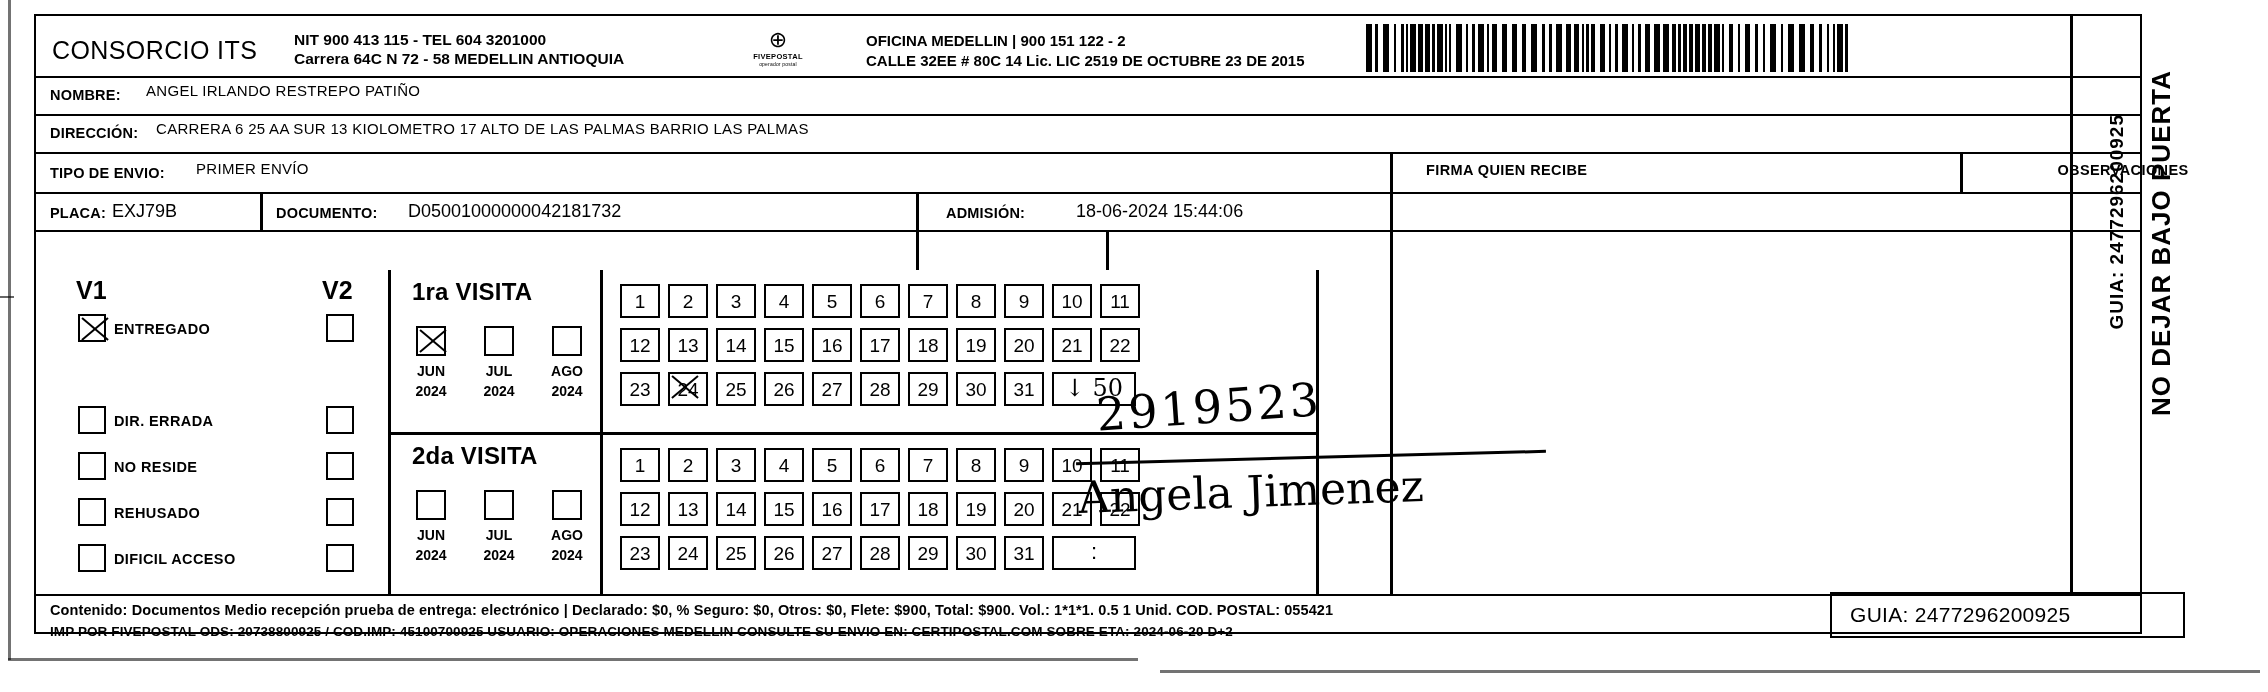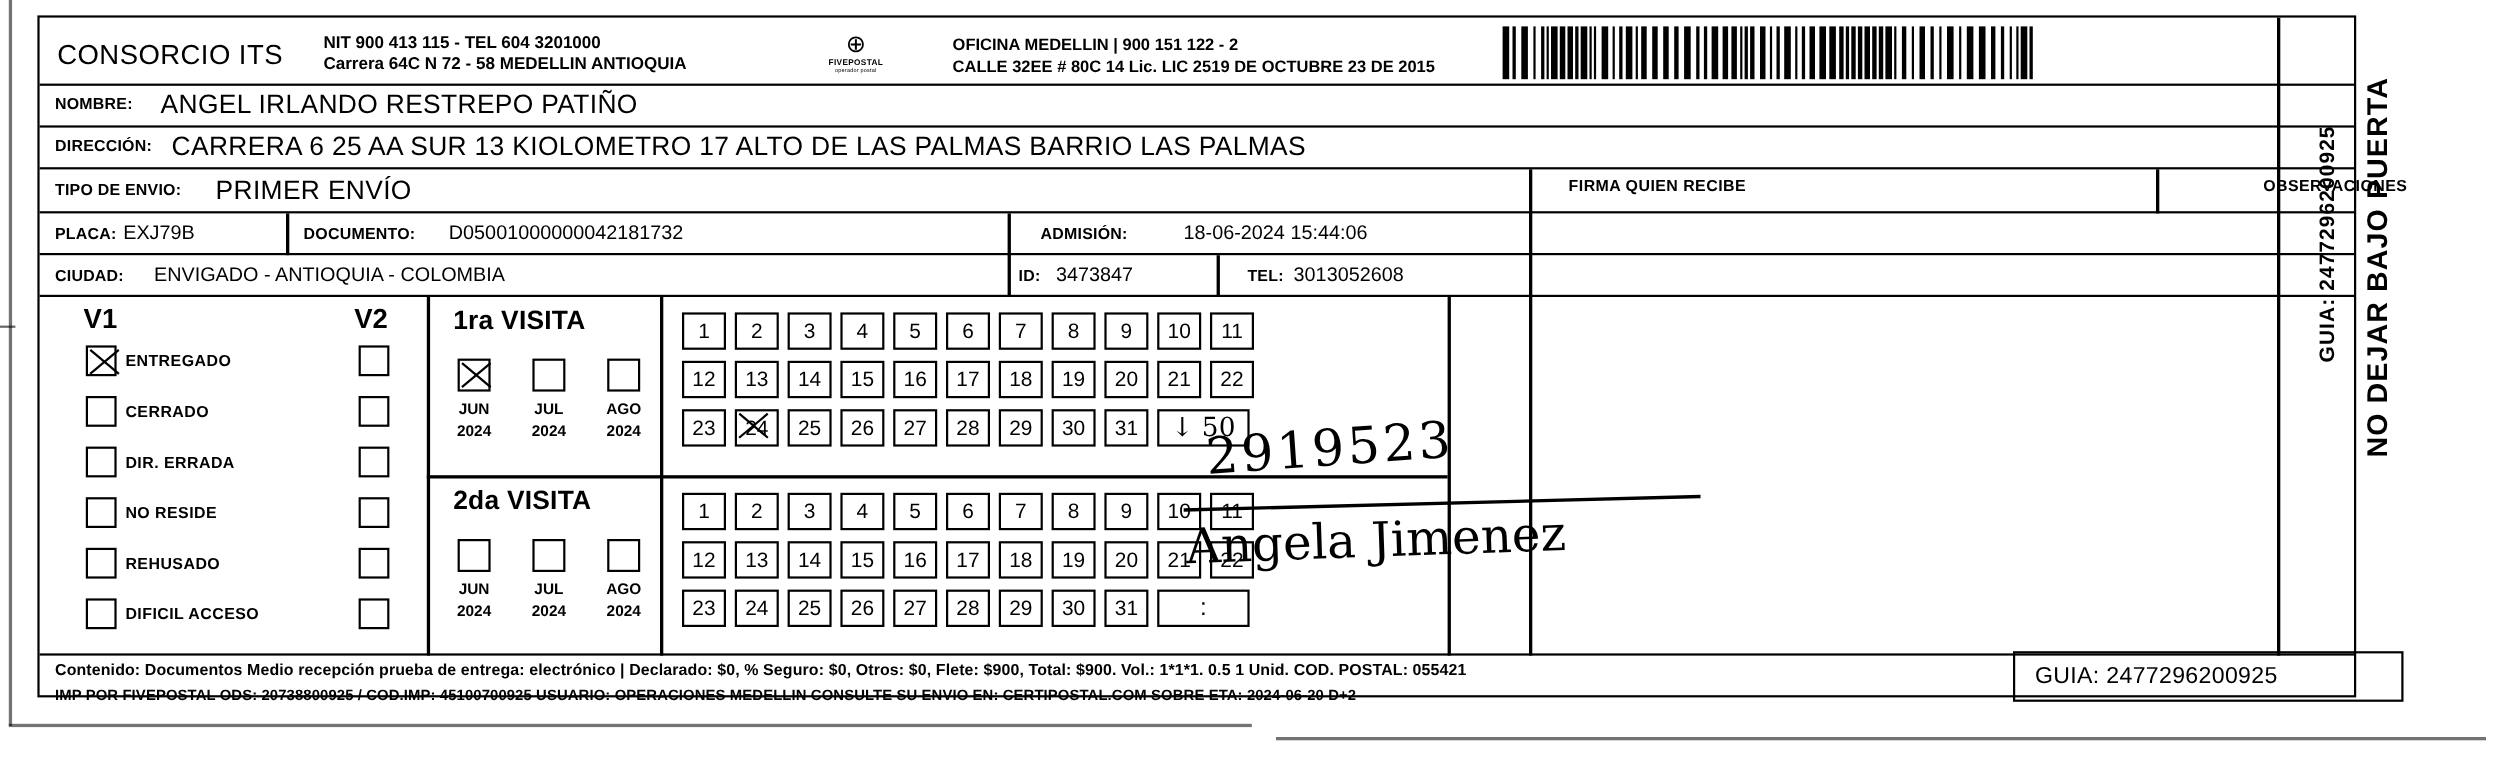--- a/index.html
+++ b/index.html
@@ -28,7 +28,7 @@
 
   .row{position:absolute;left:0;width:100%;box-sizing:border-box;border-bottom:2.5px solid #000;text-align:center;}
   .lbl{font-size:14.5px;font-weight:bold;letter-spacing:.2px;}
-  .val{font-size:24px;letter-spacing:.3px;}
+  .val{font-size:15px;letter-spacing:.3px;}
   .val-s{font-size:18px;}
 
   .r-nombre{top:62px;height:38px;}

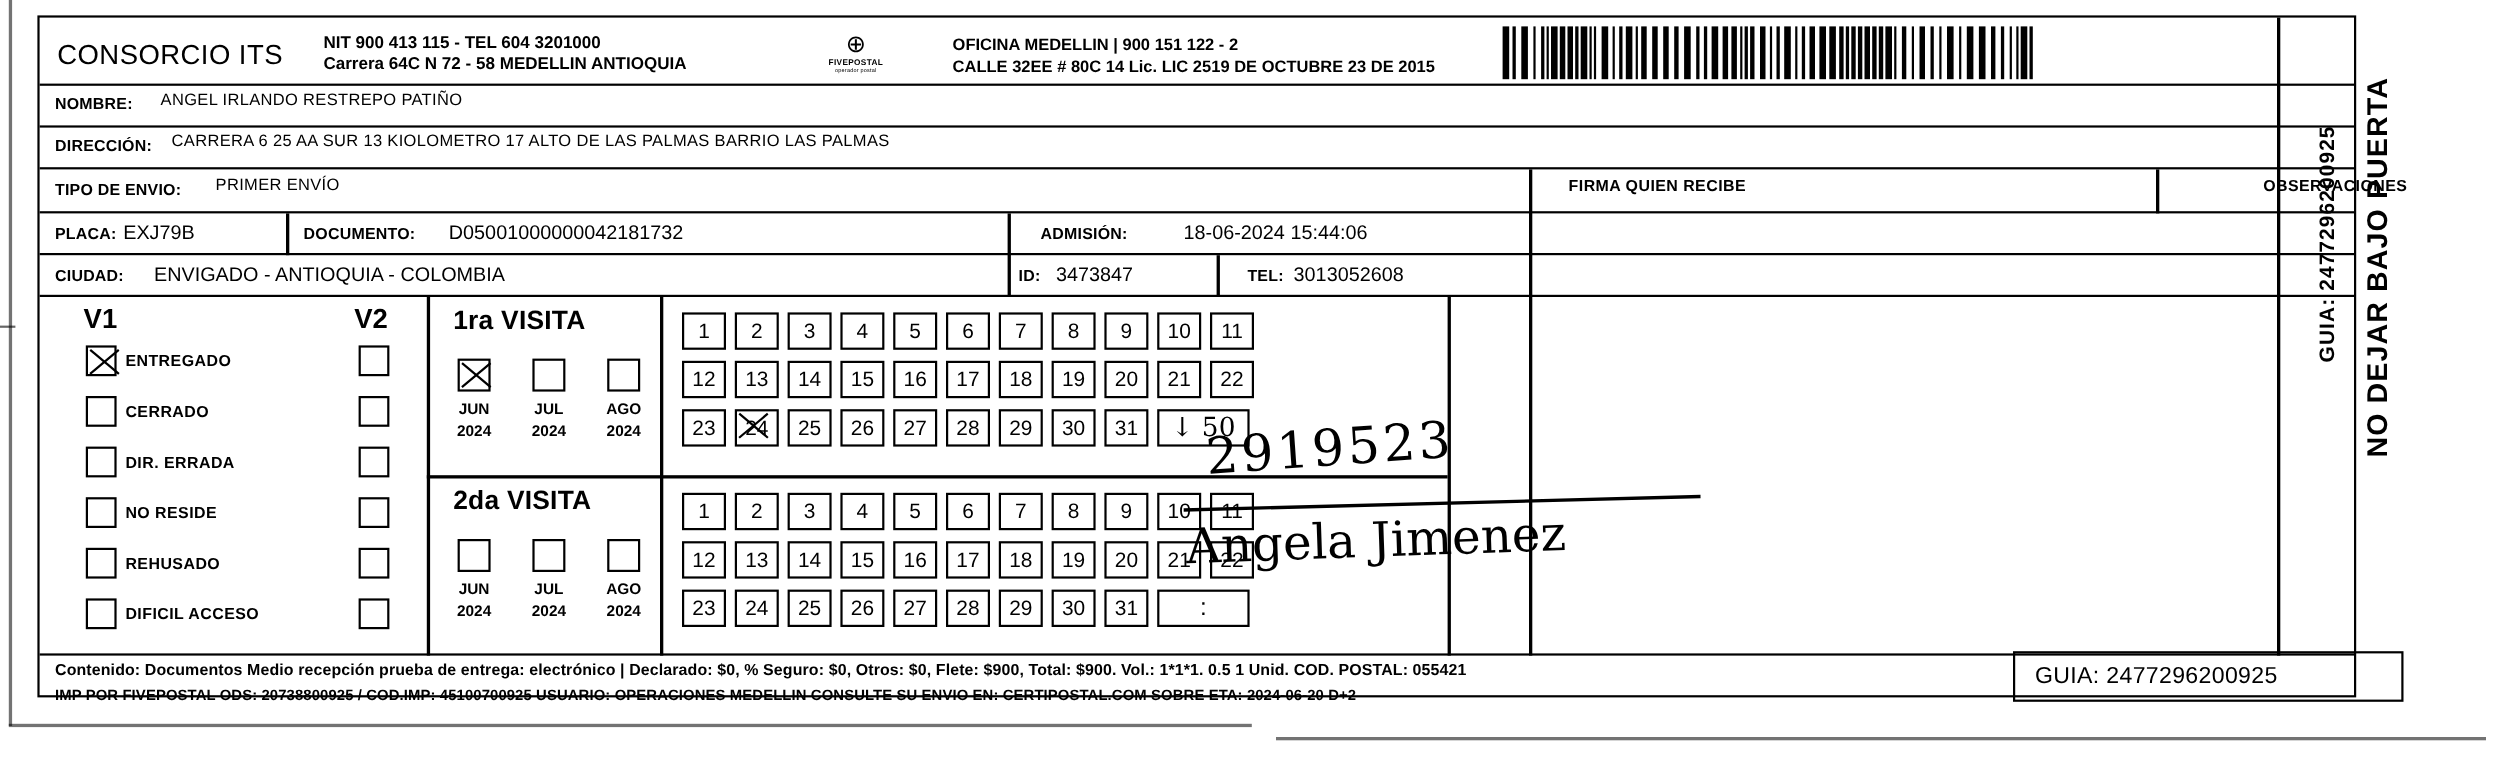--- a/index.html
+++ b/index.html
@@ -197,14 +197,6 @@
       <span class="cellpad val-s" style="left:1040px;top:7px;">18-06-2024 15:44:06</span>
     </div>
 
-    <div class="row r-ciudad">
-      <span class="cellpad lbl" style="top:11px;">CIUDAD:</span>
-      <span class="cellpad val-s" style="left:104px;top:7px;">ENVIGADO - ANTIOQUIA - COLOMBIA</span>
-      <span class="cellpad lbl" style="left:890px;top:11px;">ID:</span>
-      <span class="cellpad val-s" style="left:924px;top:7px;">3473847</span>
-      <span class="cellpad lbl" style="left:1098px;top:11px;">TEL:</span>
-      <span class="cellpad val-s" style="left:1140px;top:7px;">3013052608</span>
-    </div>
 
     <div class="vline" style="left:1354px;top:138px;height:442px;"></div>
     <div class="vline" style="left:1924px;top:138px;height:40px;"></div>

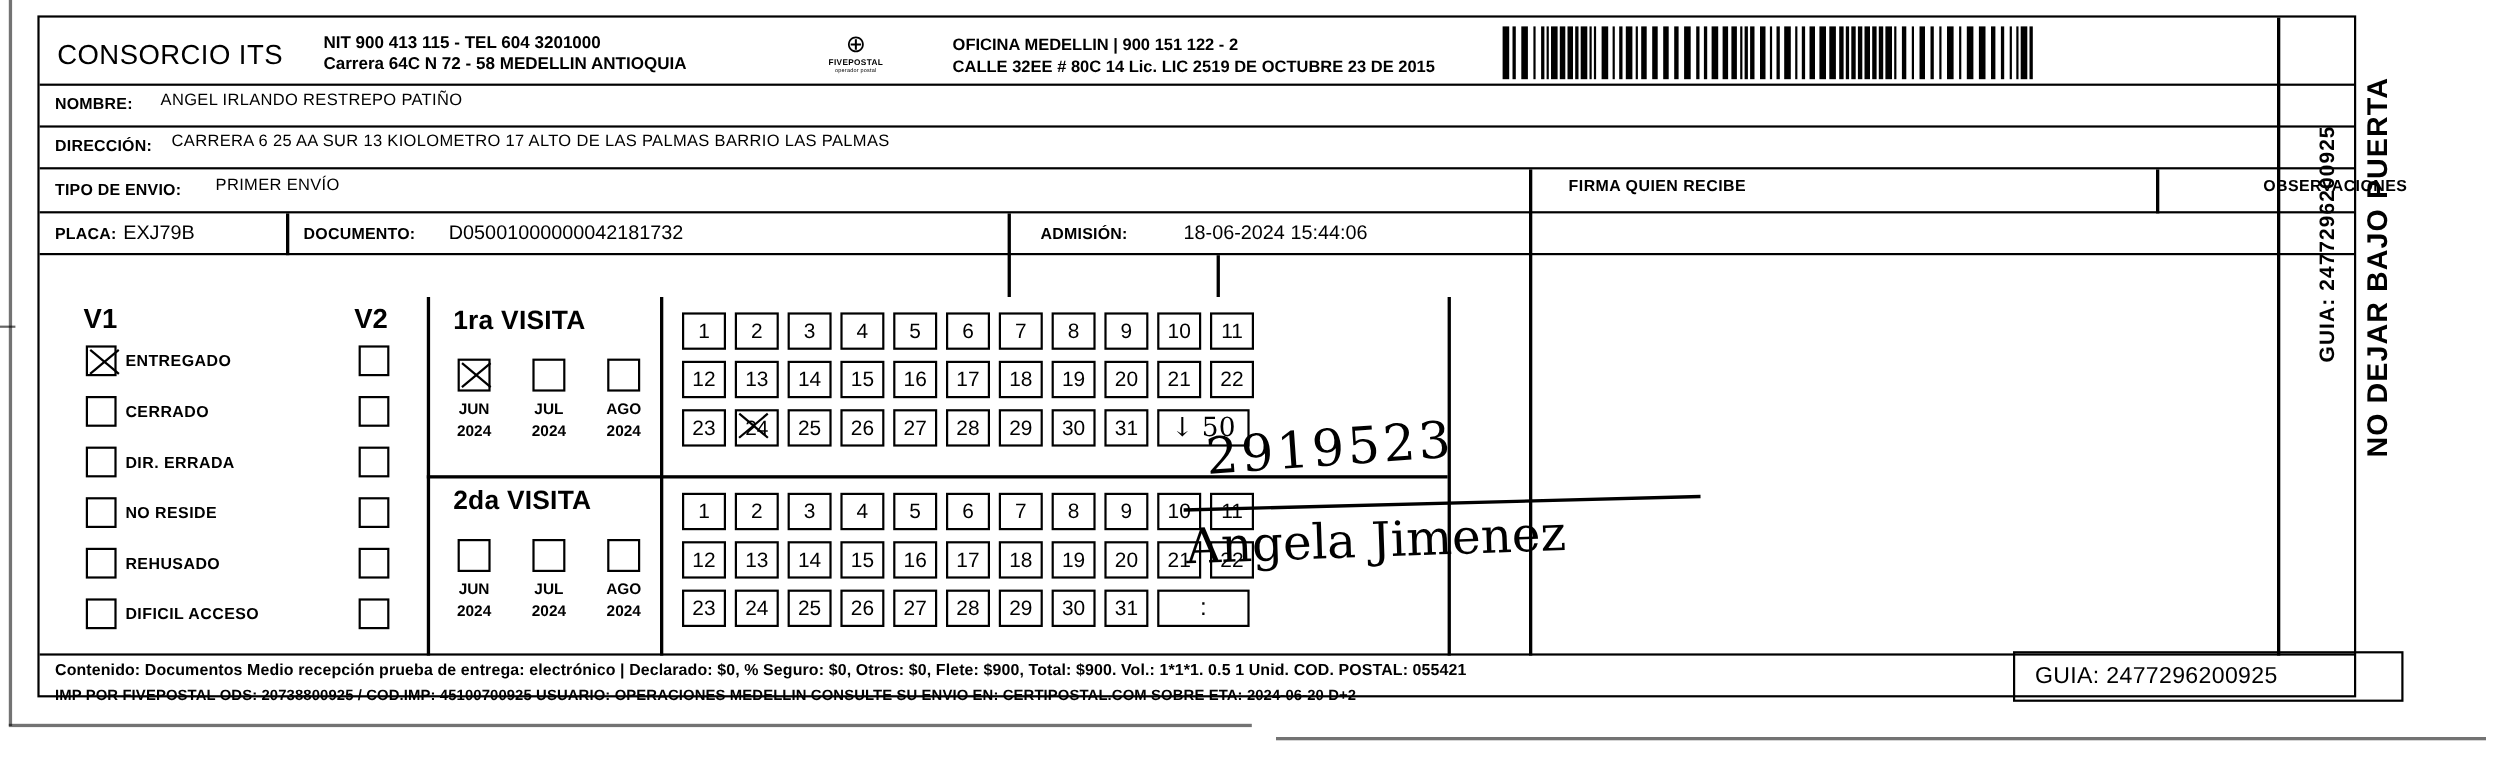--- a/index.html
+++ b/index.html
@@ -221,11 +221,6 @@
           <div class="txt">ENTREGADO</div>
           <div class="cb r"></div>
         </div>
-        <div class="statrow" style="top:84px;">
-          <div class="cb l"></div>
-          <div class="txt">CERRADO</div>
-          <div class="cb r"></div>
-        </div>
         <div class="statrow" style="top:130px;">
           <div class="cb l"></div>
           <div class="txt">DIR. ERRADA</div>

